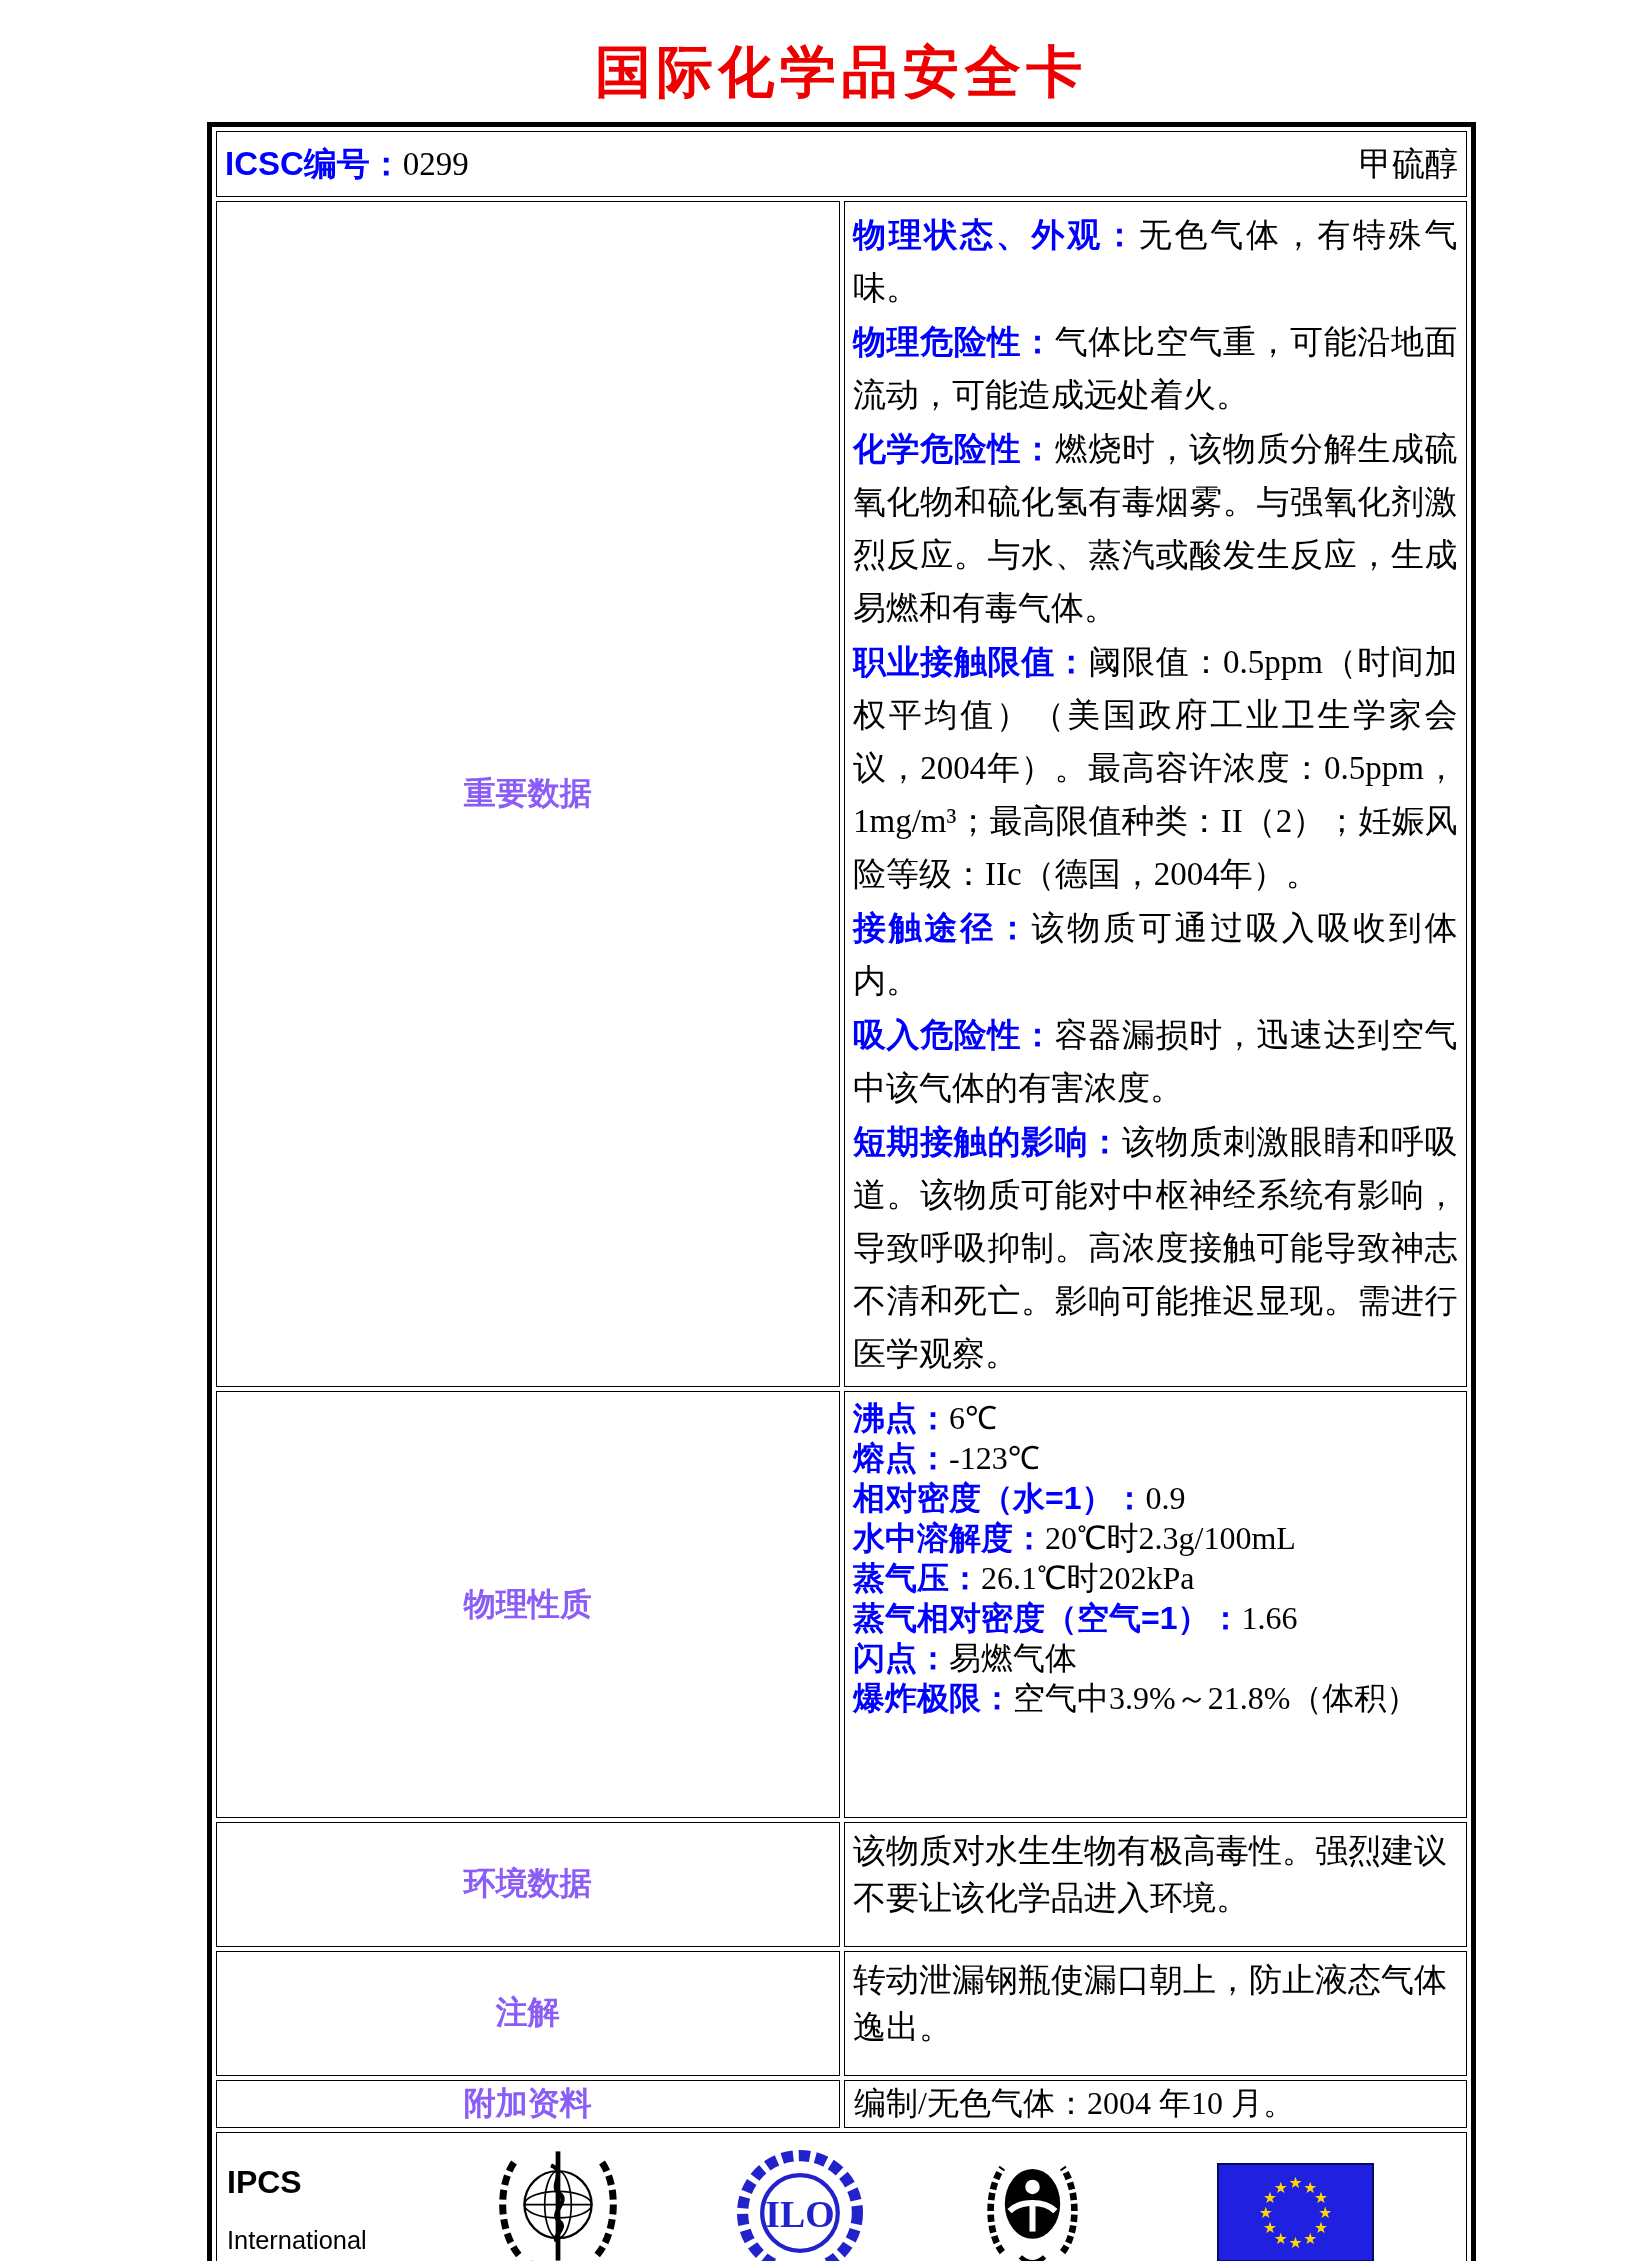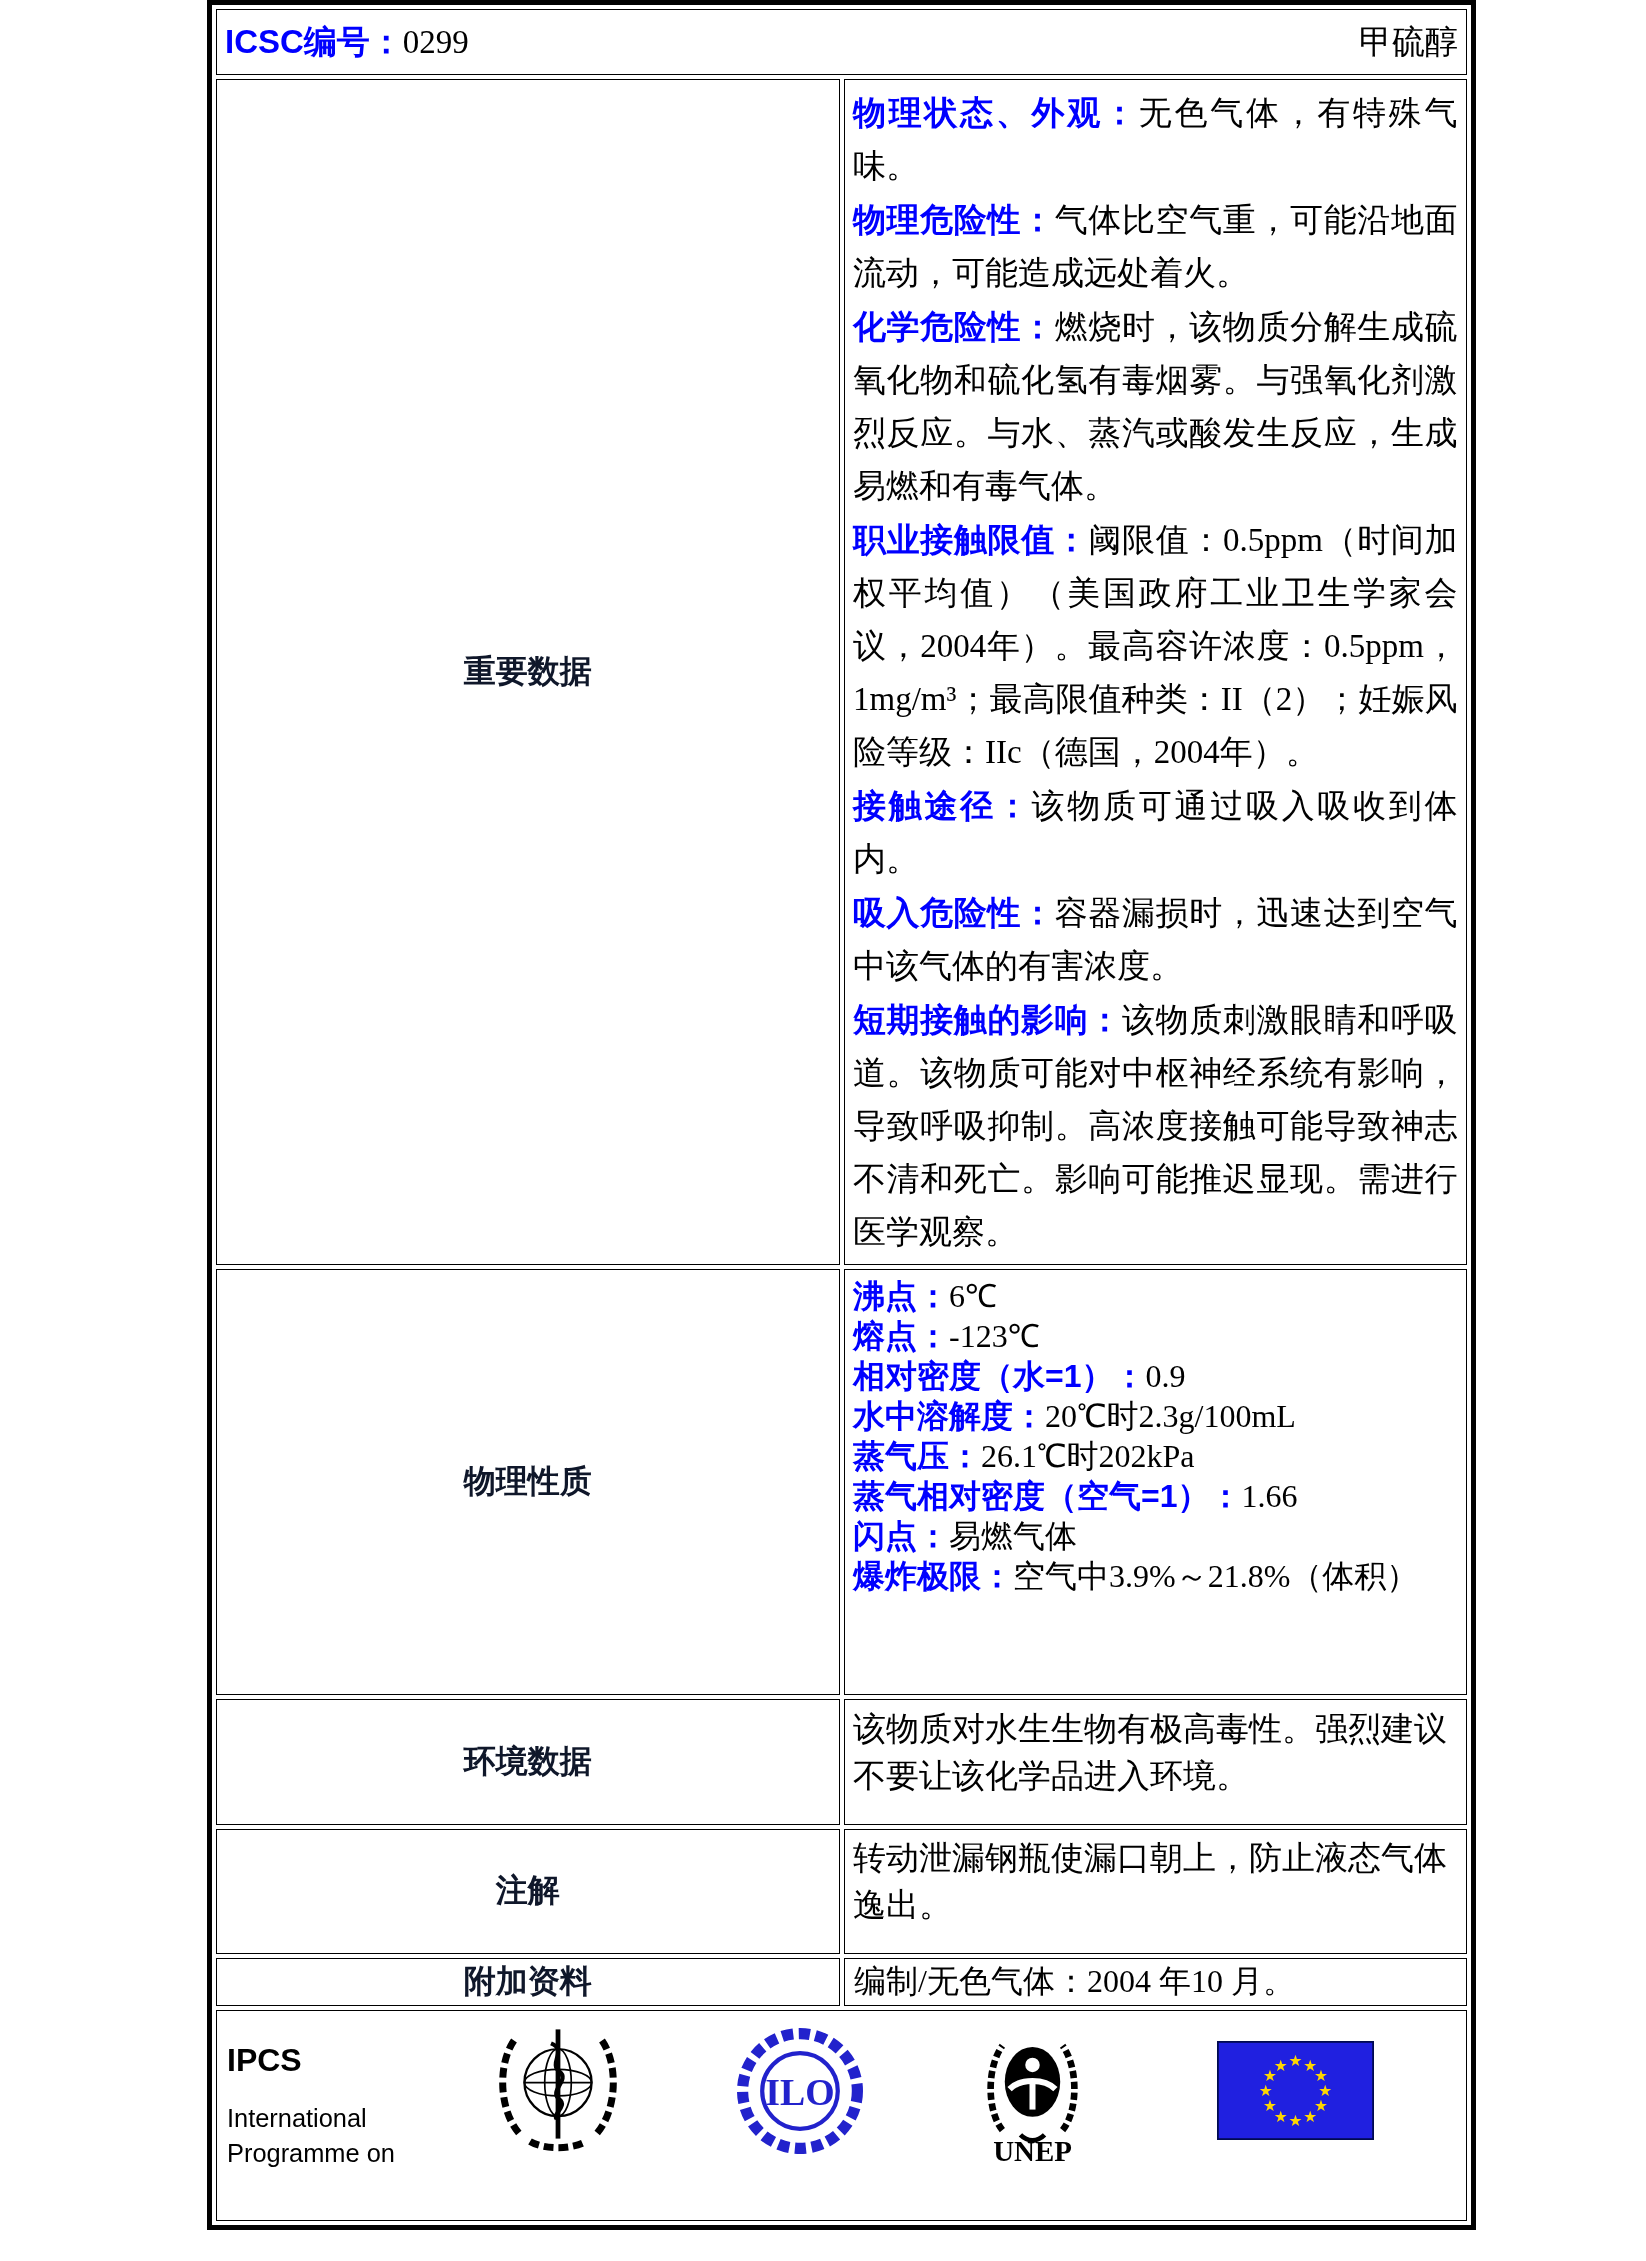--- a/index.html
+++ b/index.html
@@ -82,6 +82,7 @@
 
 <div class="page">
 
+  <h1 class="main-title">国际化学品安全卡</h1>
 
   <table class="card">
 

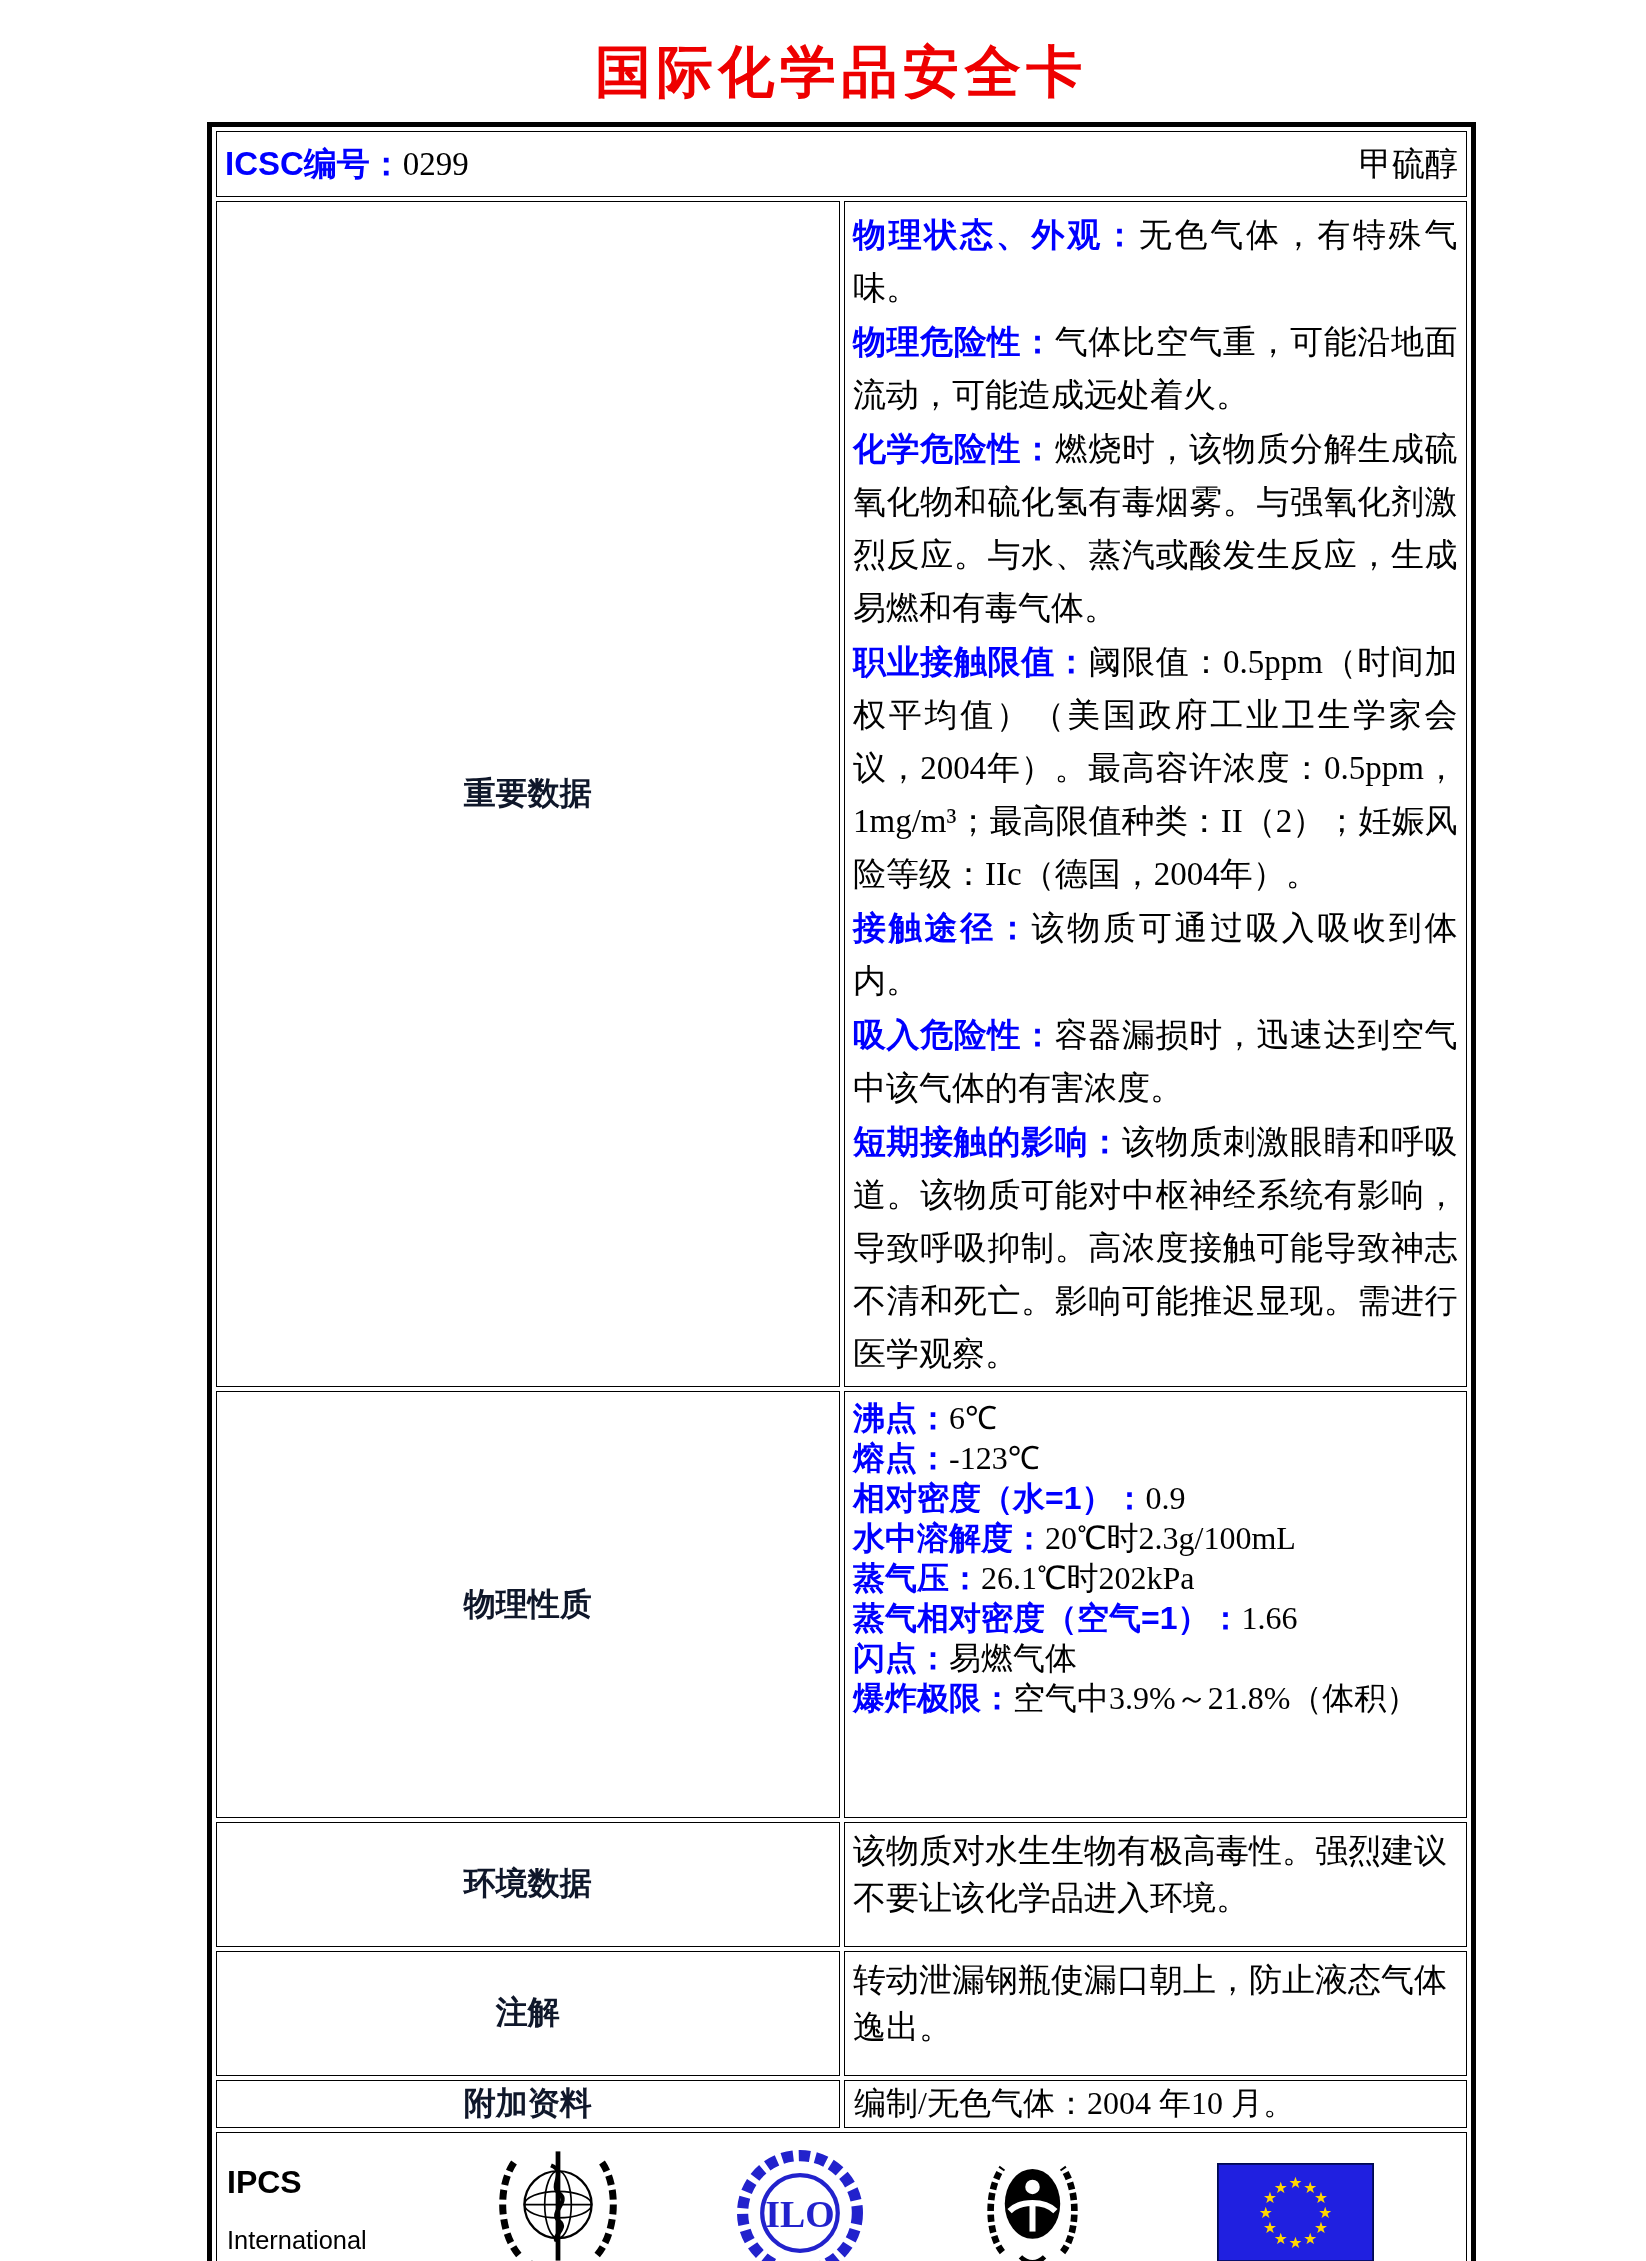--- a/index.html
+++ b/index.html
@@ -34,7 +34,7 @@
   td.cell { border:1.4px solid #000; background:#fff; overflow:hidden; }
   td.label-cell { width:164px; text-align:center; vertical-align:middle; }
   .sec-label {
-    color:#0f172a;
+    color:#8b5cf6;
     font-weight:bold;
     font-size:32px;
     font-family:"Liberation Sans", sans-serif;

